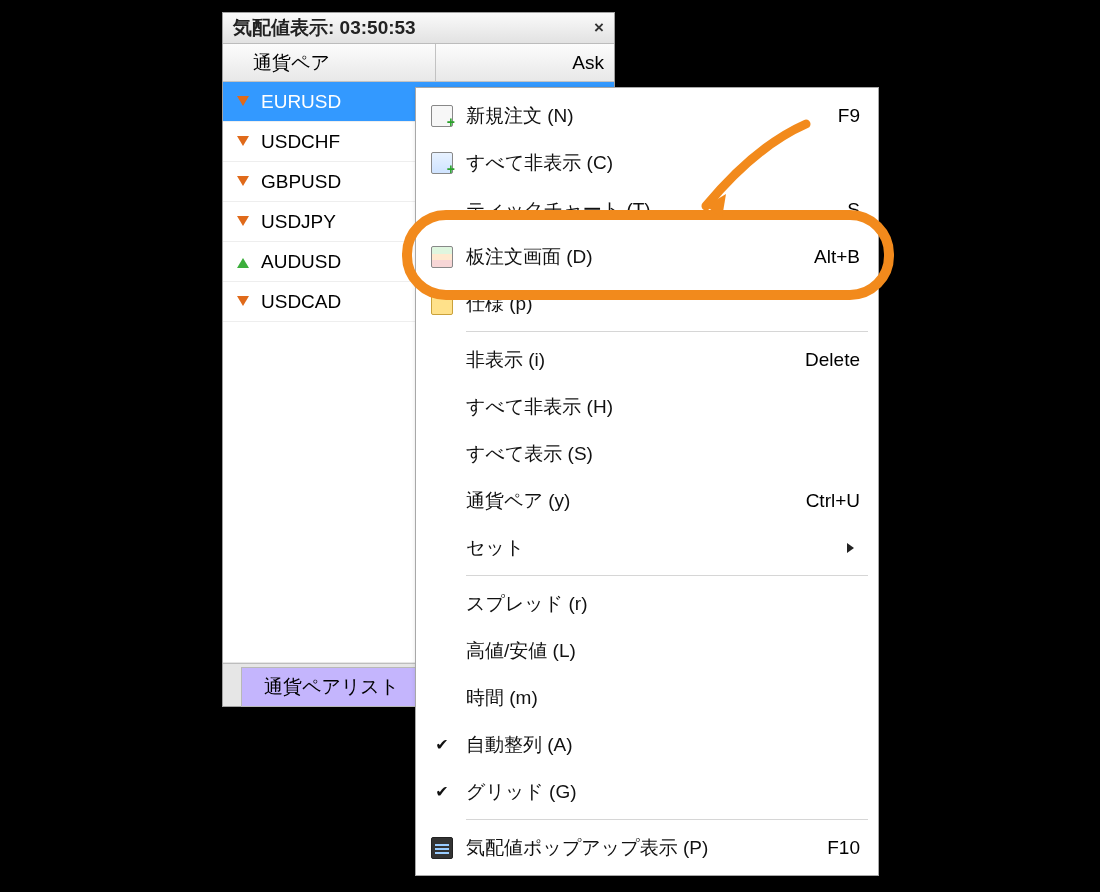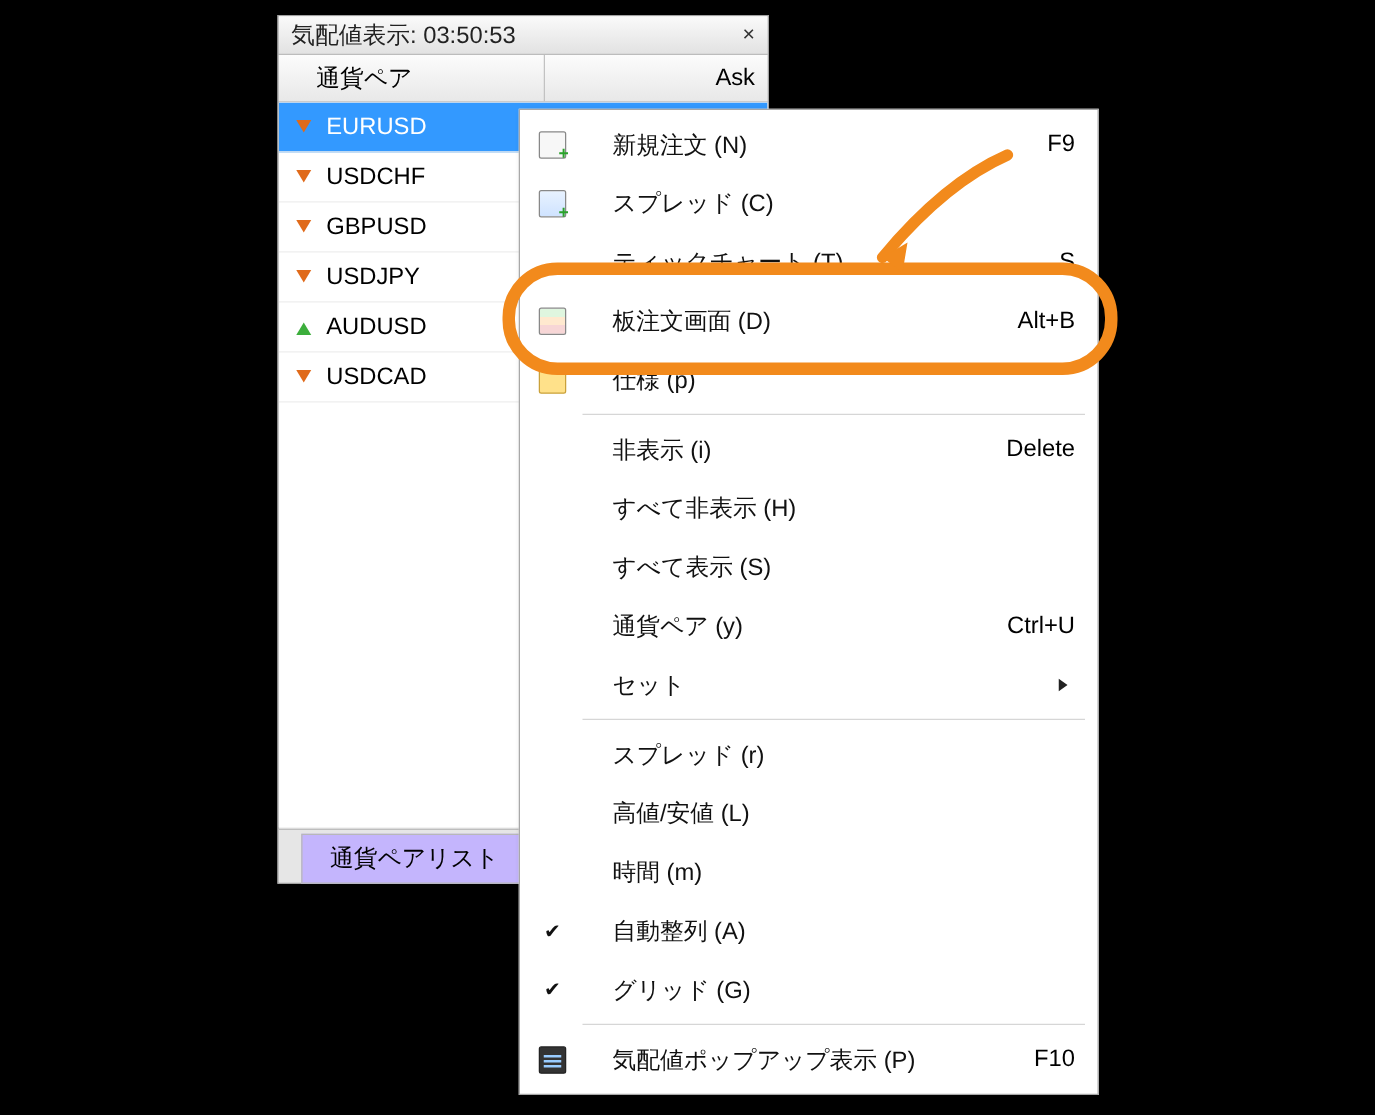--- a/index.html
+++ b/index.html
@@ -28,6 +28,7 @@
     align-items: center;
     padding: 0 6px 0 10px;
     border-bottom: 1px solid #bcbcbc;
+    font-weight: bold;
   }
   .titlebar .title { flex: 1; color: #222; font-size: 19px; }
   .close-btn {

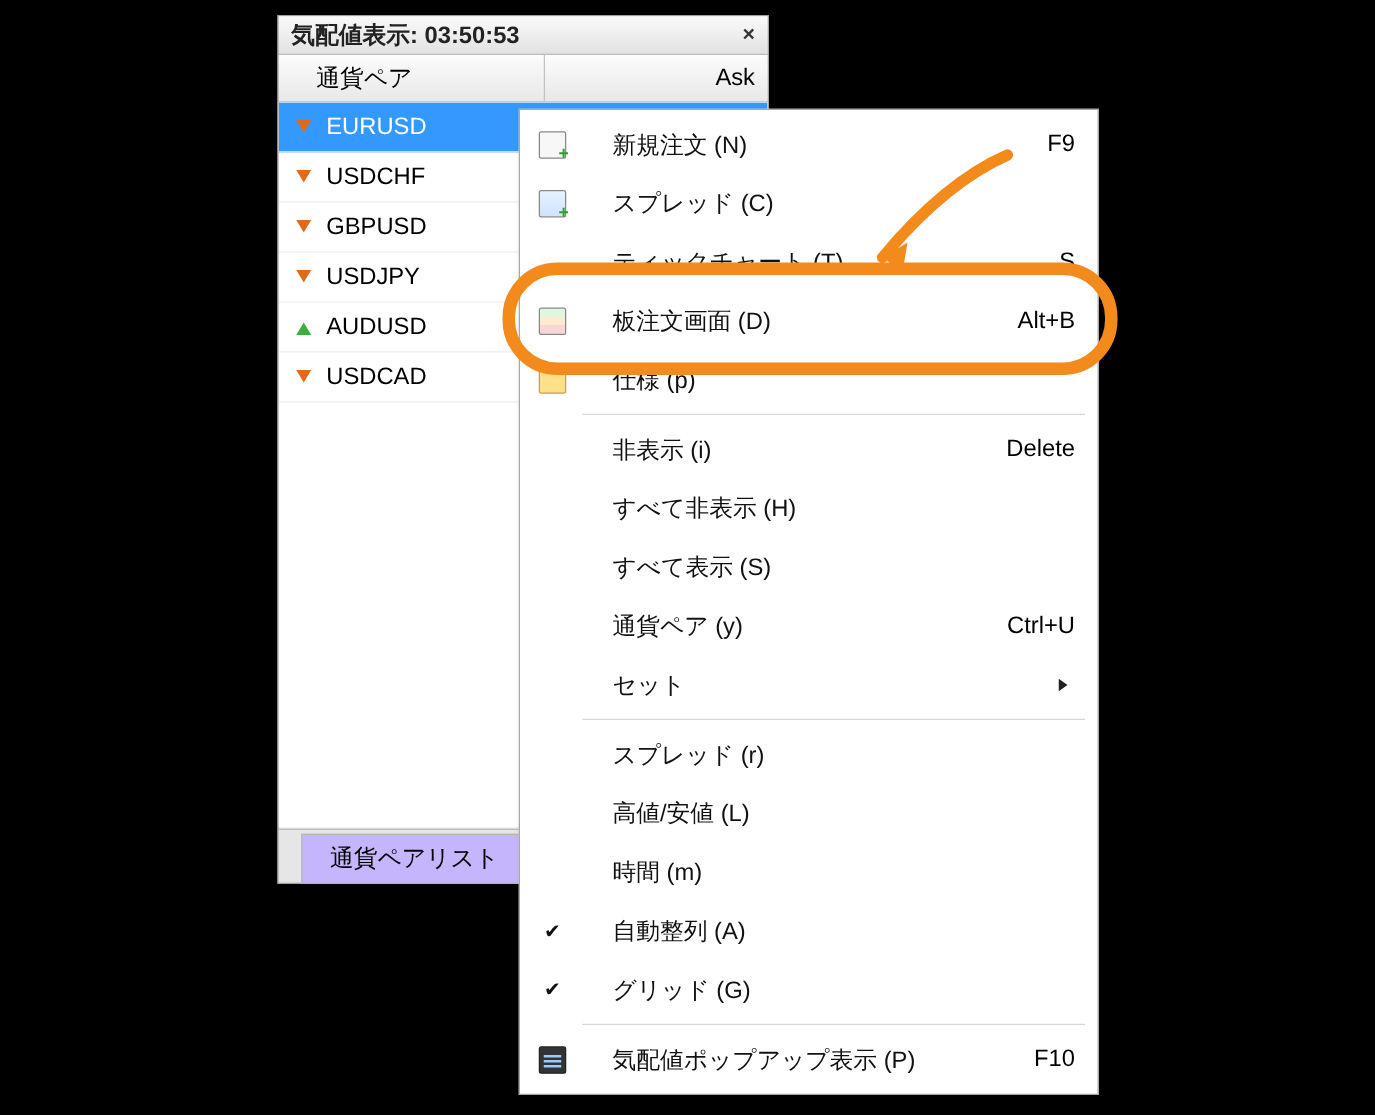--- a/index.html
+++ b/index.html
@@ -101,7 +101,7 @@
   .mi .ic {
     width: 48px; display: flex; align-items: center; justify-content: center;
   }
-  .mi .lbl { flex: 1; color: #111; margin-left: 24px; }
+  .mi .lbl { flex: 1; color: #111; }
   .mi .hk { color: #000000; min-width: 90px; text-align: right; }
   .sep { height: 1px; background: #d6d6d6; margin: 4px 8px 4px 48px; }
   .check::before {

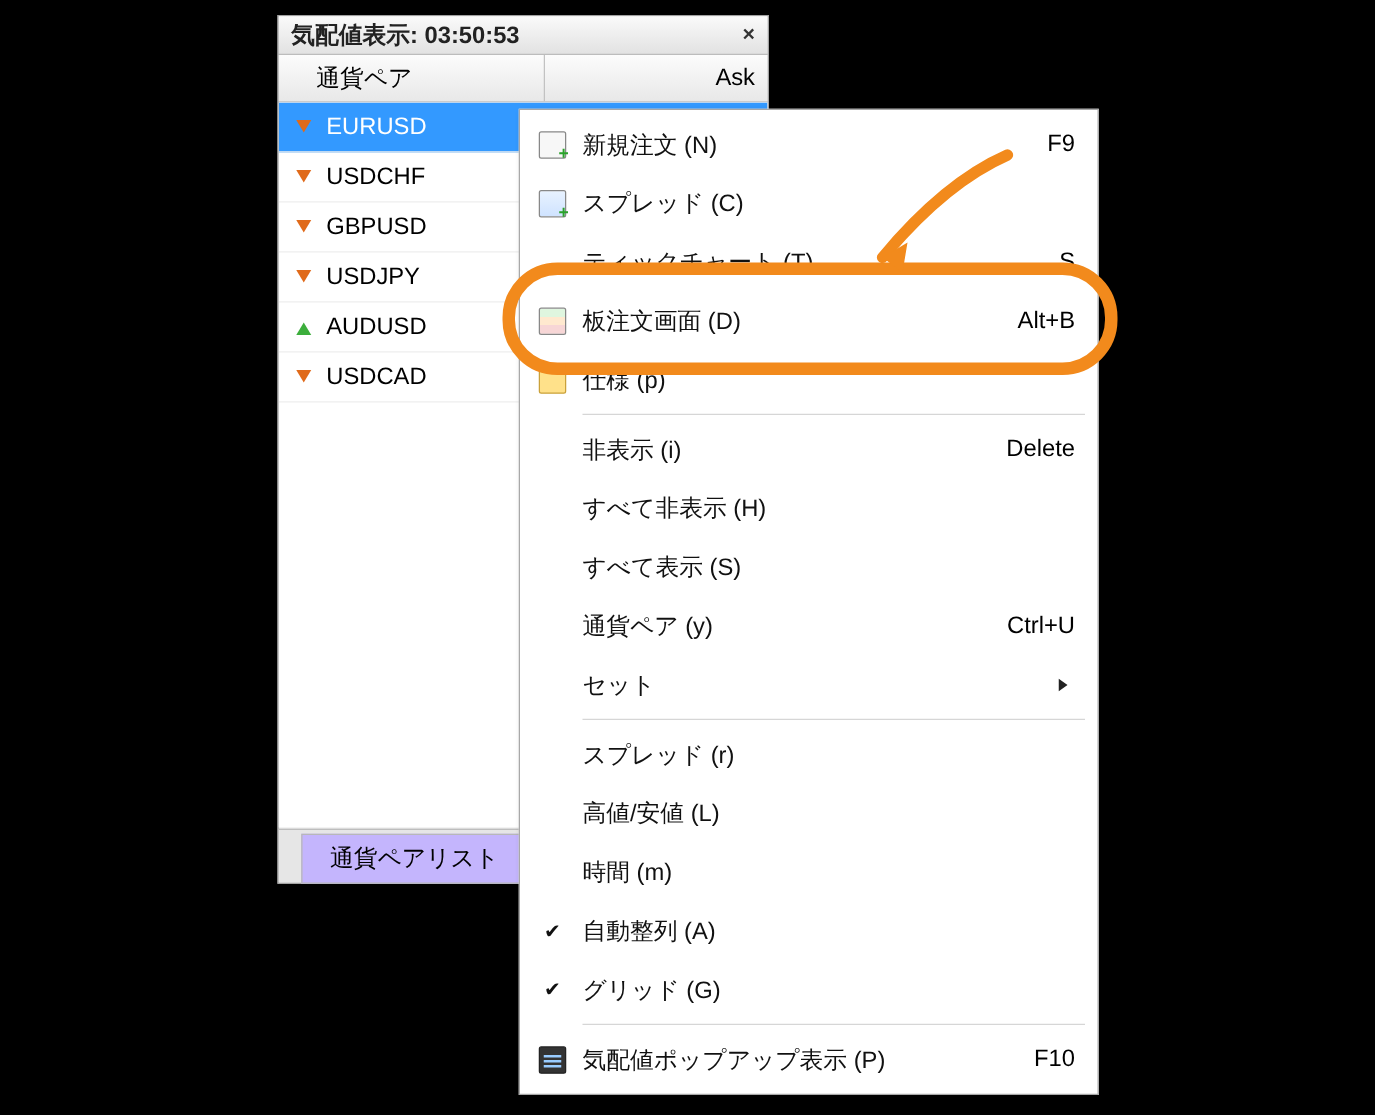--- a/index.html
+++ b/index.html
@@ -191,7 +191,7 @@
       <span class="ic">
         <span class="ico chart"></span>
       </span>
-      <span class="lbl">スプレッド (C)</span>
+      <span class="lbl">すべて非表示 (C)</span>
       <span class="hk"></span>
     </div>
     <div class="mi">

